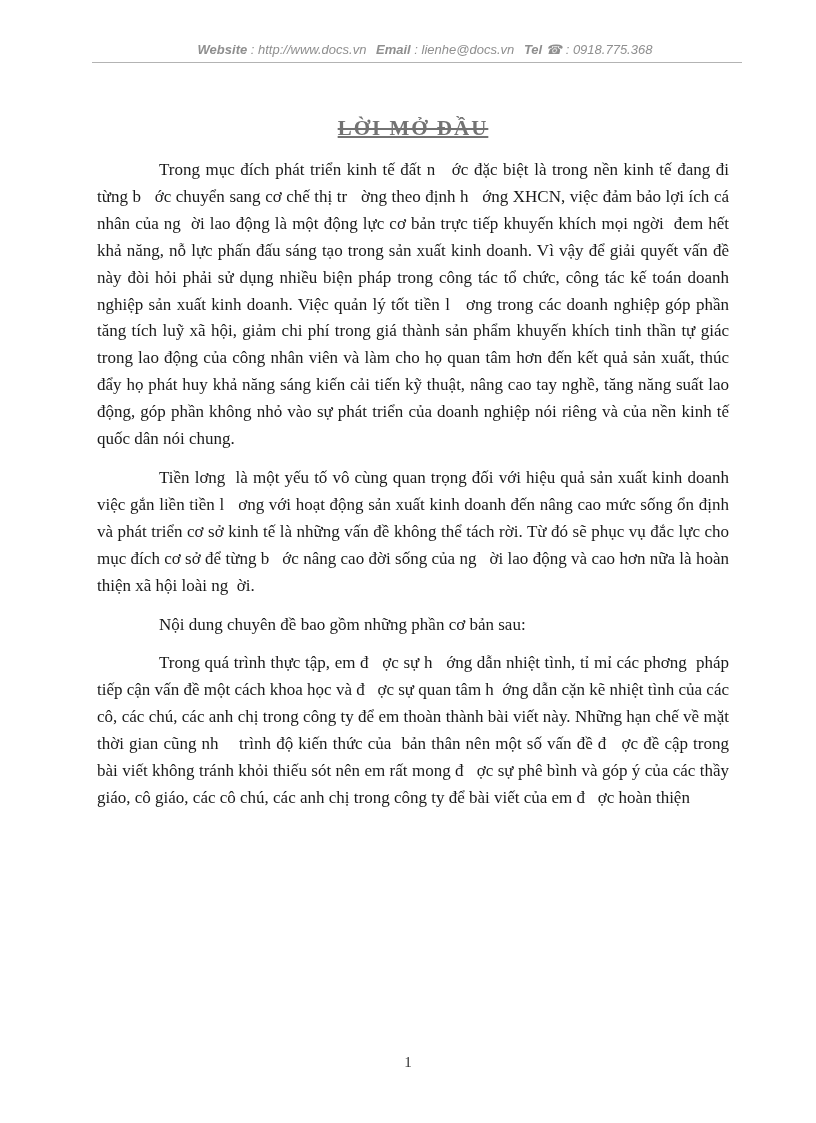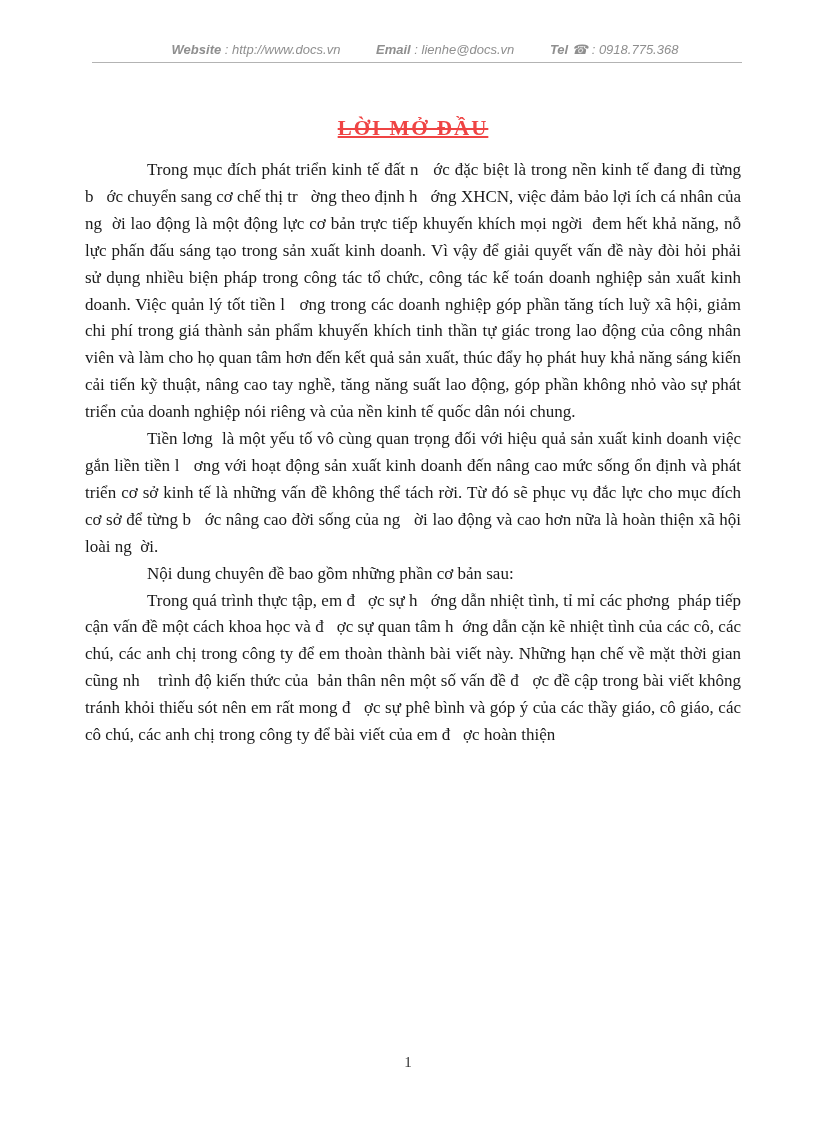--- a/index.html
+++ b/index.html
@@ -27,7 +27,7 @@
     white-space: nowrap;
   }
   .doc-header .lbl { font-weight: bold; }
-  .doc-header .grp { margin-left: 32px; }
+  .doc-header .grp { margin-left: 6px; }
   .doc-header .grp:first-child { margin-left: 16px; }
   .content {
     position: absolute;

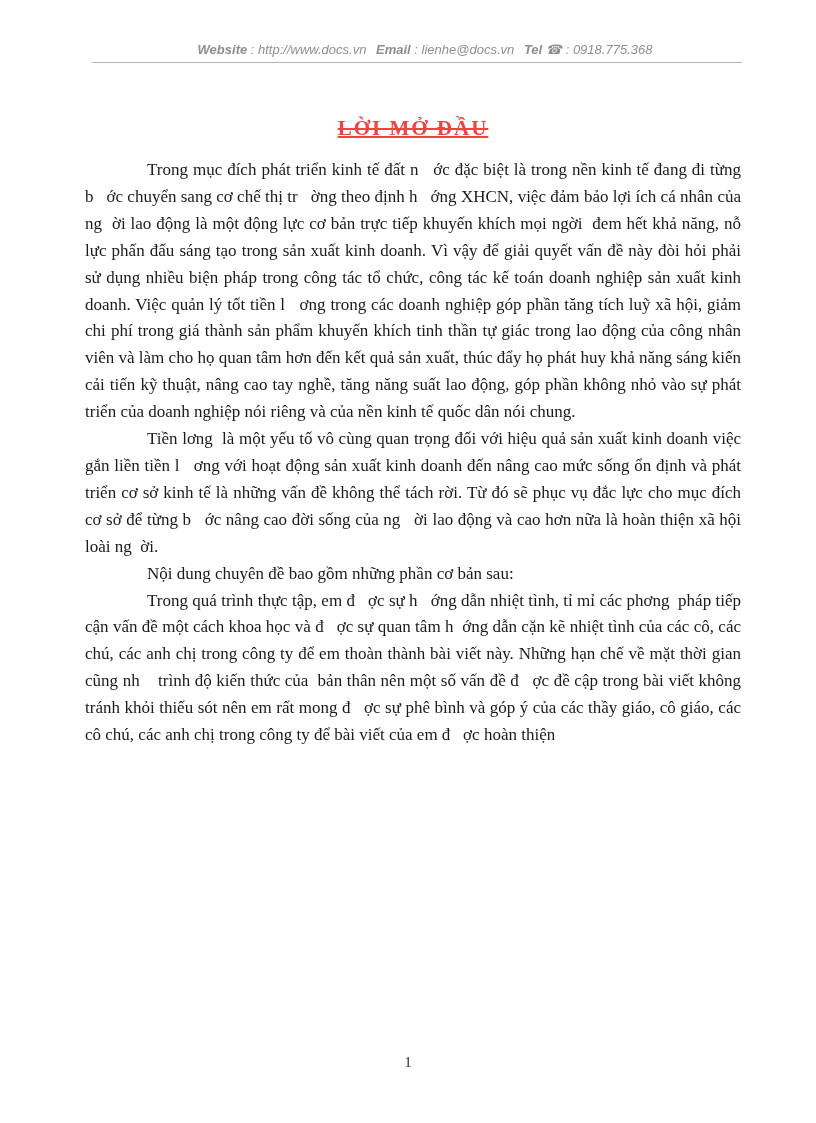--- a/index.html
+++ b/index.html
@@ -43,7 +43,7 @@
     text-decoration: underline line-through;
     text-decoration-thickness: 2px;
     margin: 6px 0 16px 0;
-    color: #ef4444;
+    color: #737373;
   }
   .content p {
     margin: 0;

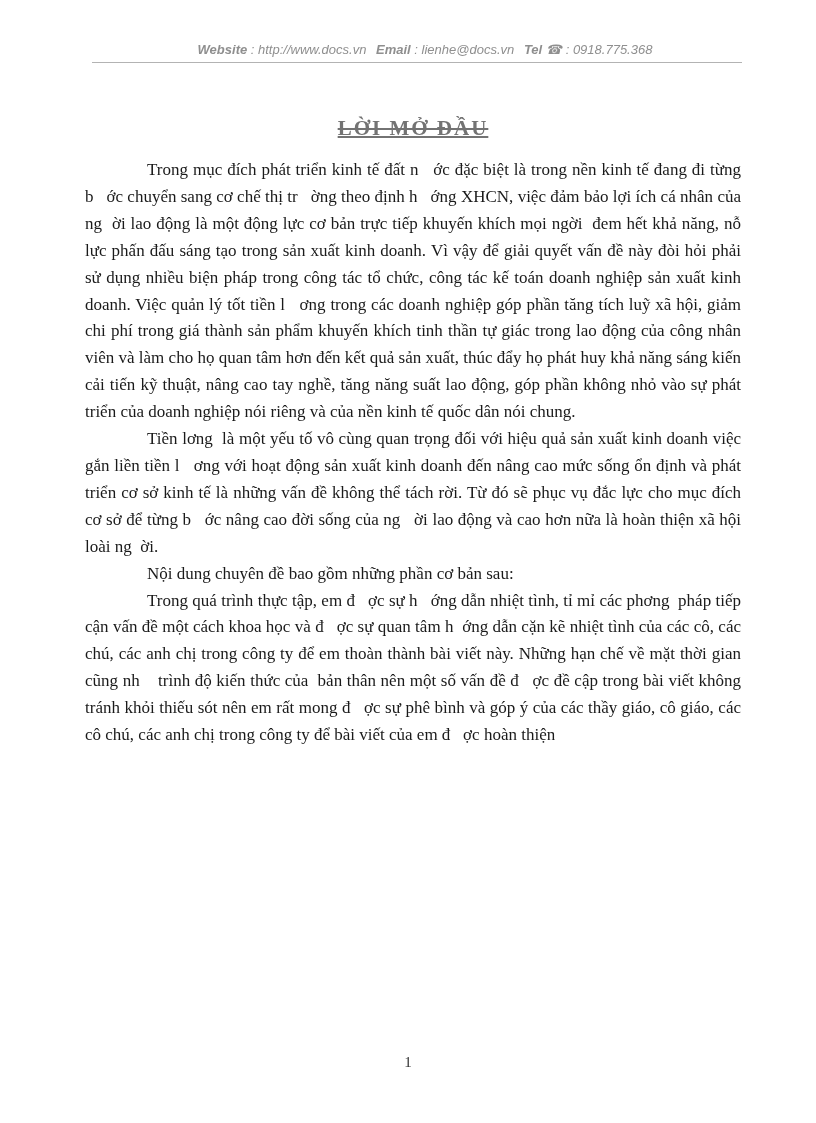--- a/index.html
+++ b/index.html
@@ -46,7 +46,7 @@
     color: #737373;
   }
   .content p {
-    margin: 0;
+    margin: 12px;
     font-size: 17px;
     line-height: 26.9px;
     text-align: justify;

